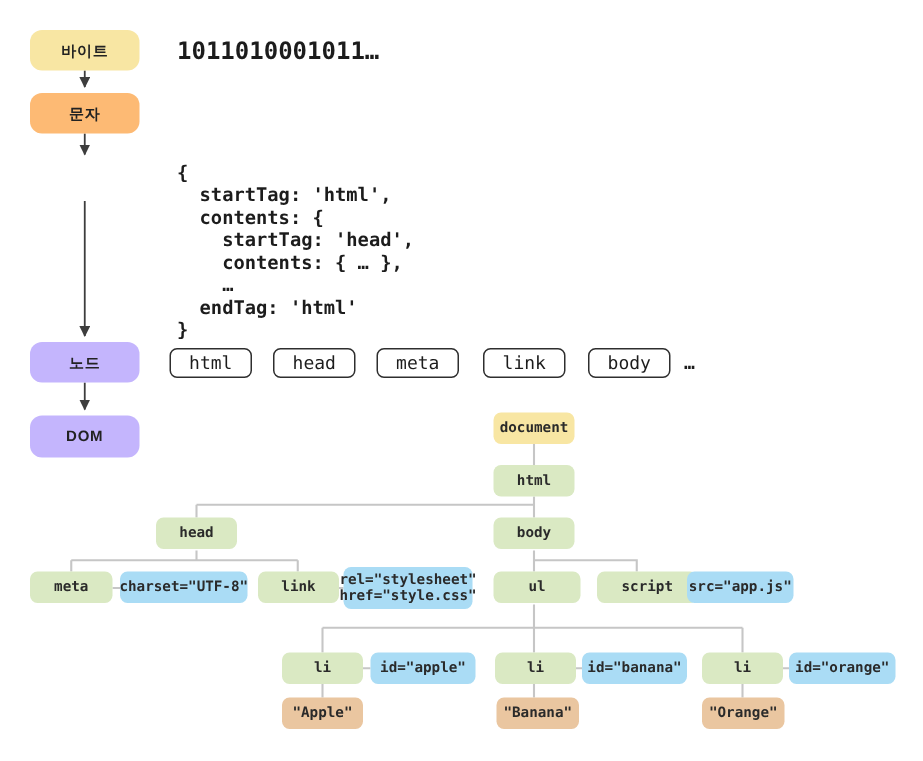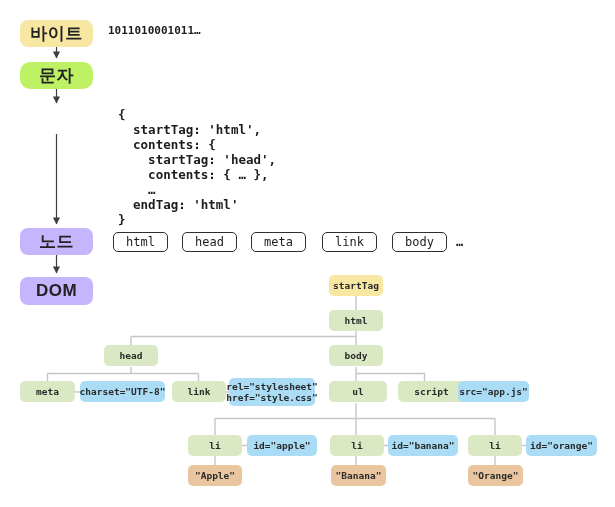--- a/index.html
+++ b/index.html
@@ -16,7 +16,7 @@
   
   .stage {
     left:20px; width:73px; height:27px; border-radius:8px;
-    font-size:17px; font-weight:bold; letter-spacing:0.5px;
+    font-size:10px; font-weight:bold; letter-spacing:0.5px;
   }
   .bg-yellow { background:#F8E6A3; }
   .bg-green  { background:#bef264;border-radius:10px; }

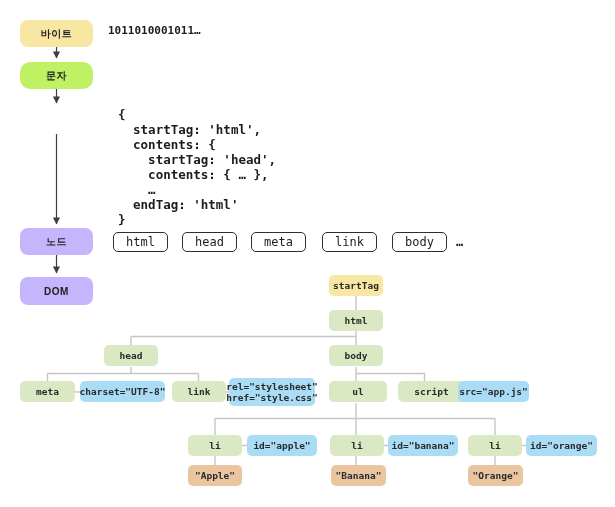--- a/index.html
+++ b/index.html
@@ -26,8 +26,8 @@
   .bg-orange    { background:#EAC6A0; }
   
   .flowtext {
-    position:absolute; left:108px; color:#1c1c1c;
-    font-family:"DejaVu Sans Mono", monospace; font-size:11px; font-weight:600;
+    position:absolute; left:118px; color:#1c1c1c;
+    font-family:"DejaVu Sans Mono", monospace; font-size:16px; font-weight:600;
     white-space:pre;
   }
   pre.token {

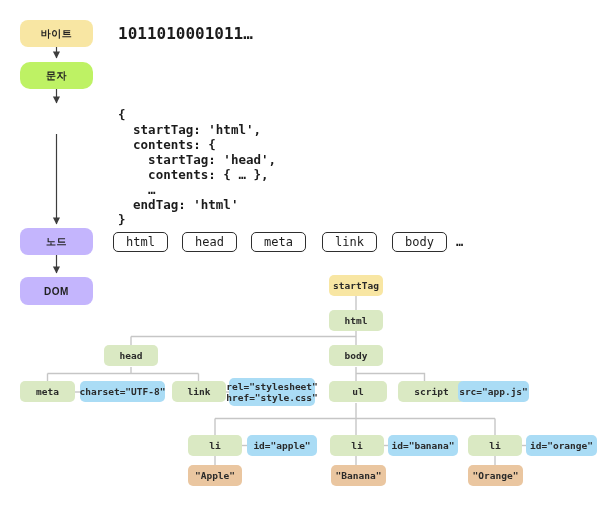--- a/index.html
+++ b/index.html
@@ -19,7 +19,7 @@
     font-size:10px; font-weight:bold; letter-spacing:0.5px;
   }
   .bg-yellow { background:#F8E6A3; }
-  .bg-green  { background:#bef264;border-radius:10px; }
+  .bg-green  { background:#fdba74; }
   .bg-blue   { background:#c4b5fd; }
   .bg-treegreen { background:#DAE9C3; }
   .bg-attrblue  { background:#AADCF5; }

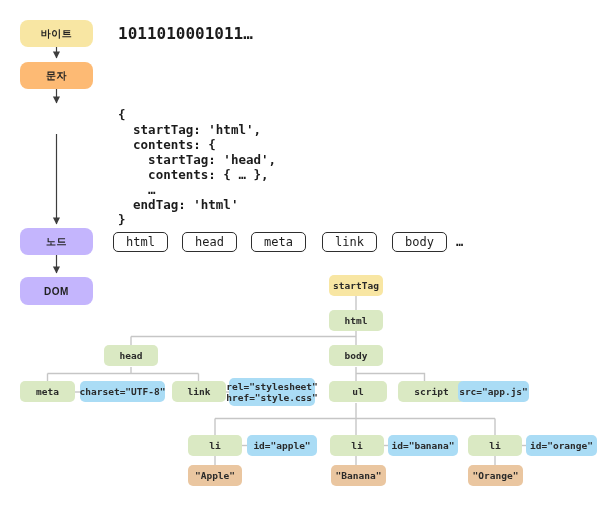--- a/index.html
+++ b/index.html
@@ -123,7 +123,7 @@
   <div class="chip" style="left:392px">body</div>
   <div class="chip-ellipsis">…</div>
 
-  <div class="box tnode bg-yellow" style="left:329px;top:275px;width:54px">startTag</div>
+  <div class="box tnode bg-yellow" style="left:329px;top:275px;width:54px">document</div>
   <div class="box tnode bg-treegreen" style="left:329px;top:310px;width:54px">html</div>
 
   <div class="box tnode bg-treegreen" style="left:104px;top:345px;width:54px">head</div>

